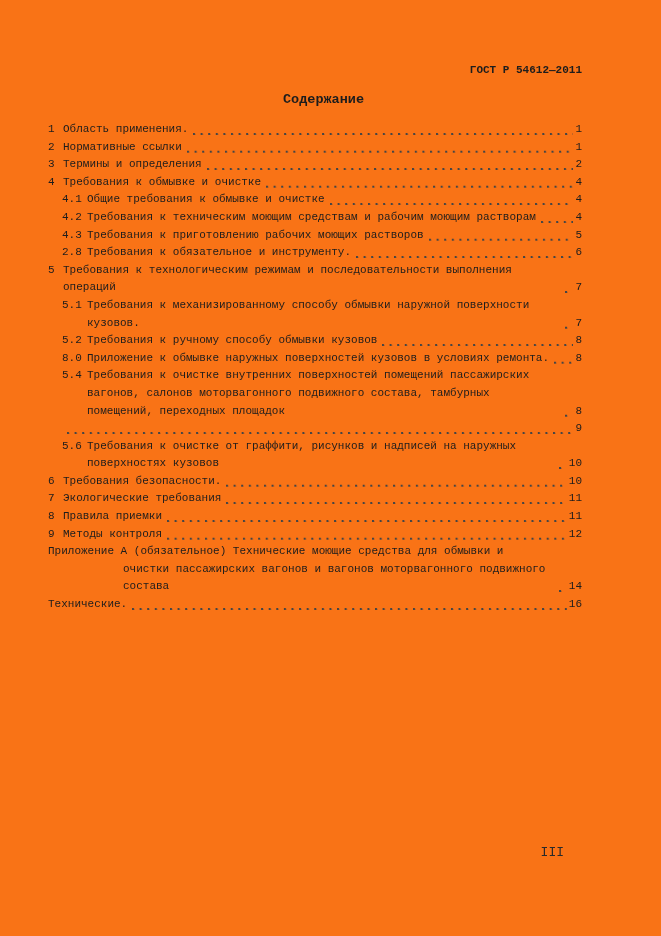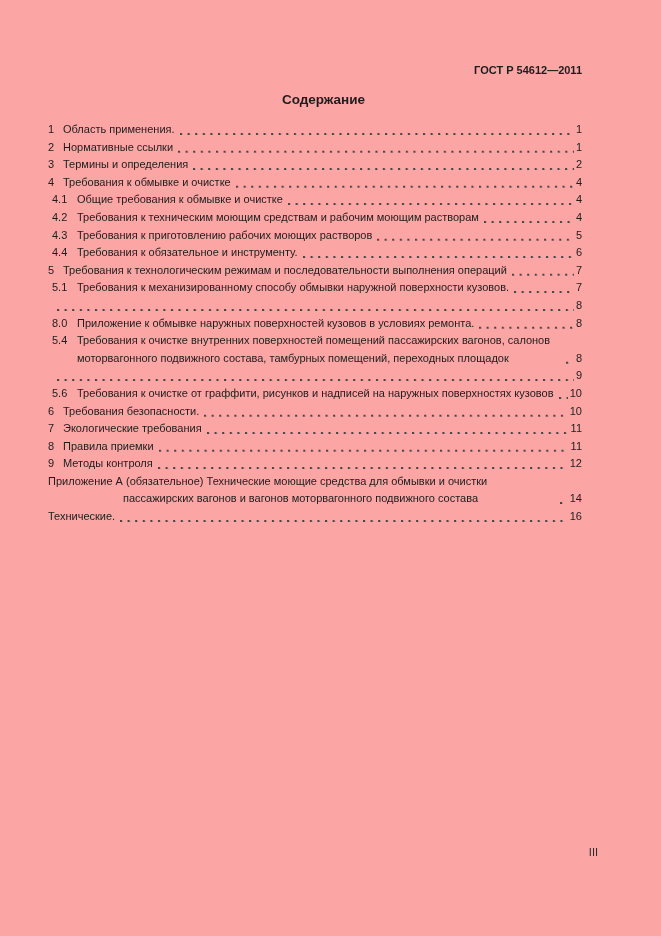--- a/index.html
+++ b/index.html
@@ -11,8 +11,8 @@
     position: relative;
     width: 661px;
     height: 936px;
-    background: #fca5a5;
-    font-family: Liberation Sans, sans-serif;
+    background: #f97316;
+    font-family: Liberation Mono, monospace;
     font-size: 11px;
     line-height: 17.6px;
     color: #1d1d1d;

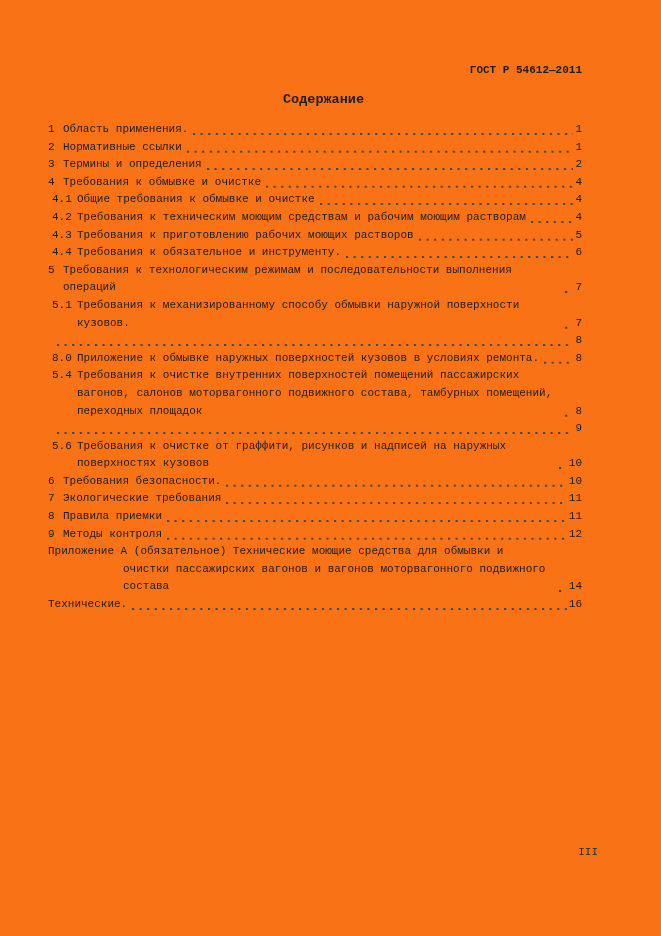--- a/index.html
+++ b/index.html
@@ -60,7 +60,7 @@
   .level-1 .toc-label { padding-left: 15px; text-indent: -15px; }
   .level-1 .toc-num  { width: 15px; }
   
-  .level-2 { margin-left: 4px; }
+  .level-2 { margin-left: 14px; }
   .level-2 .toc-label { padding-left: 25px; text-indent: -25px; }
   .level-2 .toc-num  { width: 25px; }
   

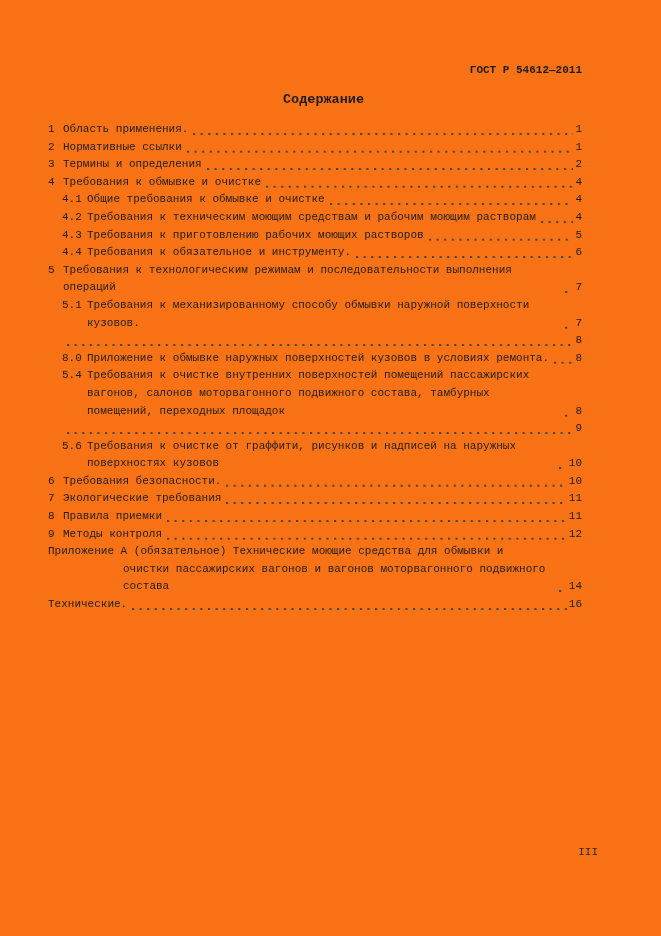--- a/index.html
+++ b/index.html
@@ -134,7 +134,7 @@
     <span class="toc-page">5</span>
   </div>
       <div class="toc-row level-2">
-    <span class="toc-label"><span class="toc-num">4.4</span><span class="toc-text">Требования к обязательное и инструменту.</span></span>
+    <span class="toc-label"><span class="toc-num">2.8</span><span class="toc-text">Требования к обязательное и инструменту.</span></span>
     <span class="leader"></span>
     <span class="toc-page">6</span>
   </div>

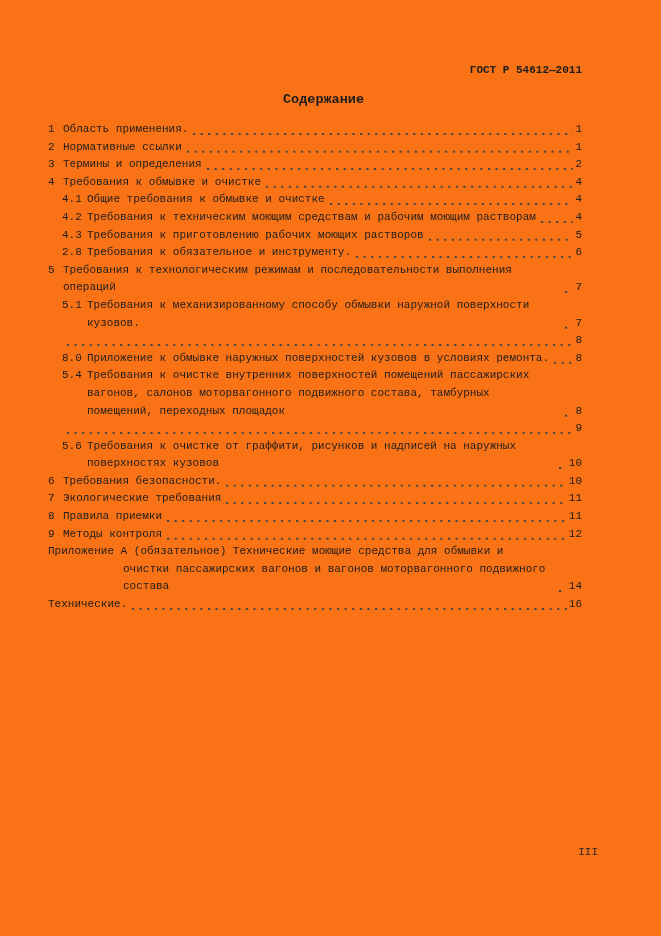--- a/index.html
+++ b/index.html
@@ -149,6 +149,7 @@
     <span class="toc-page">7</span>
   </div>
       <div class="toc-row level-2">
+    <span class="toc-label"><span class="toc-num">5.2</span><span class="toc-text">Требования к ручному способу обмывки кузовов</span></span>
     <span class="leader"></span>
     <span class="toc-page">8</span>
   </div>

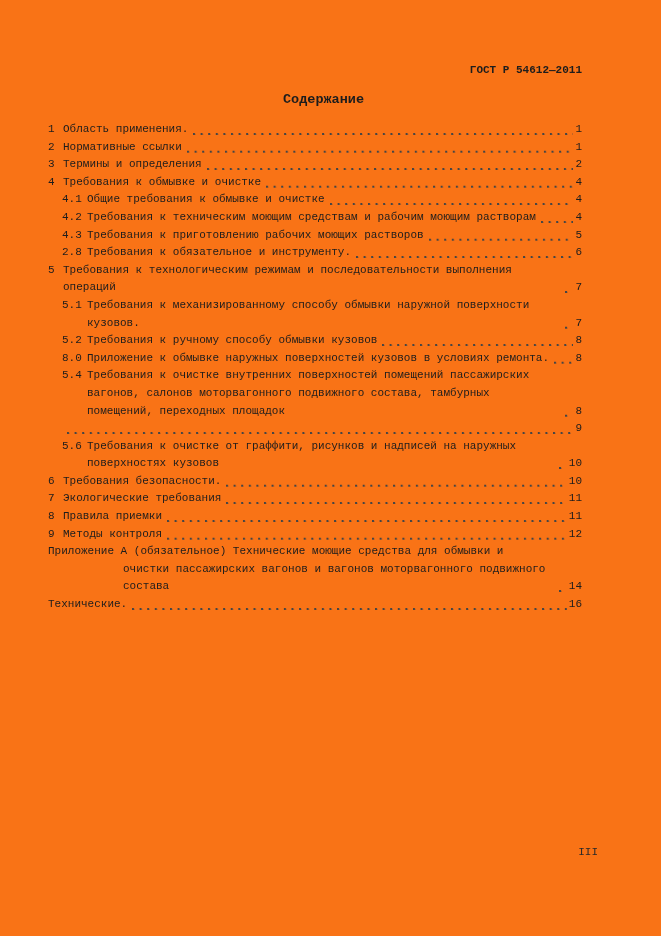--- a/index.html
+++ b/index.html
@@ -83,8 +83,8 @@
   .folio {
     position: absolute;
     top: 846px;
-    right: 63px;
-    font-size: 11px;
+    right: 97px;
+    font-size: 13px;
     line-height: 13px;
     color: #2a2a2a;
   }

